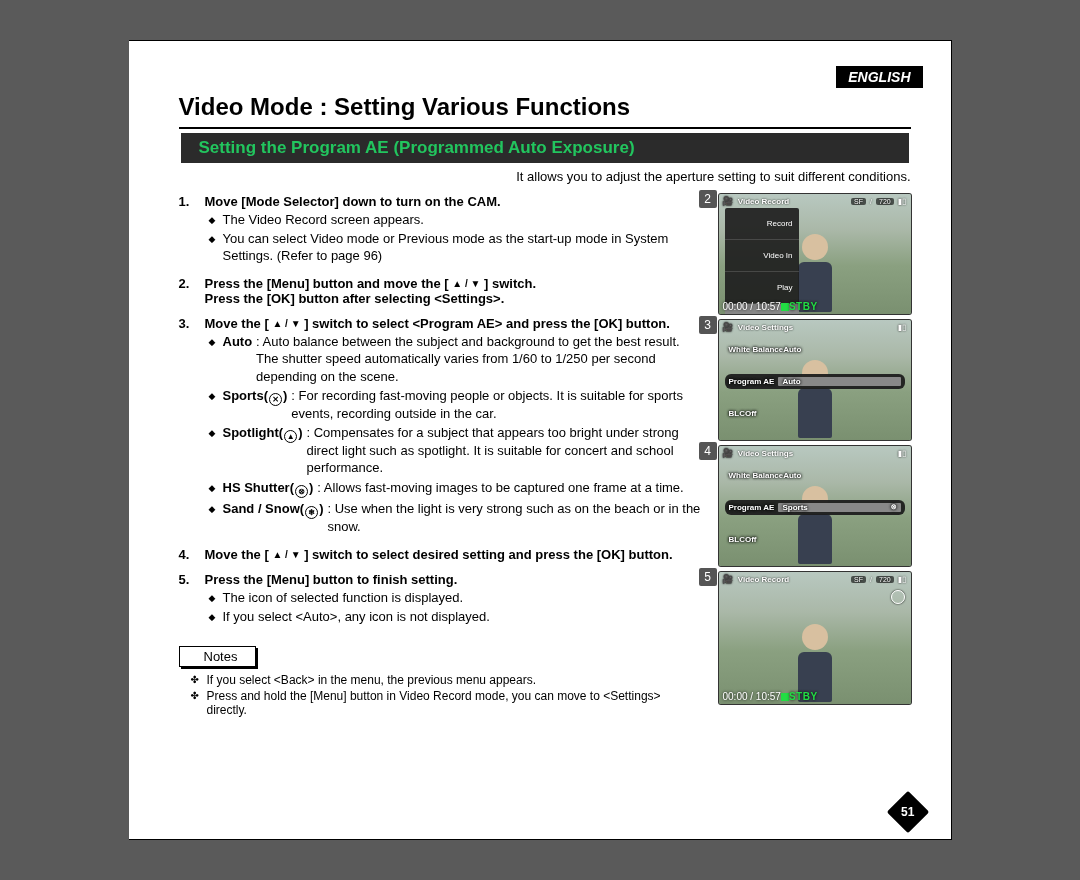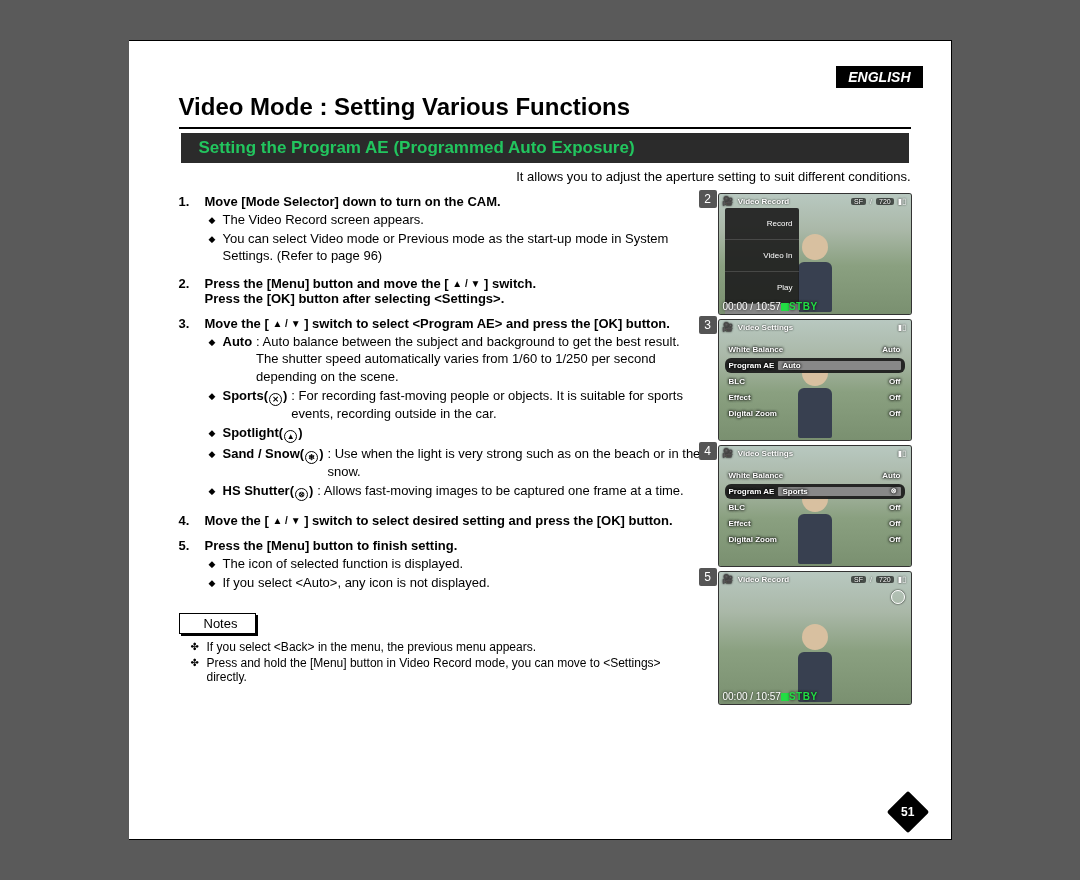--- a/index.html
+++ b/index.html
@@ -96,7 +96,7 @@
   .menu-panel .mi { color:#fff; font-size:8px; padding:11px 6px; border-bottom:1px solid rgba(255,255,255,0.15);text-align:right;}
   .menu-panel .mi.sel { background:#888;}
   .settings-rows { position:absolute; top:22px; left:6px; right:6px;}
-  .srow { display:flex; justify-content:space-between; align-items:center; font-size:8px; padding:3px 4px; margin-bottom:1px;}
+  .srow { display:flex; align-items:center; font-size:8px; padding:3px 4px; margin-bottom:17px;}
   .srow .lbl, .srow .val { color:#fff; text-shadow:0 0 3px #000, 0 0 3px #000; font-weight:bold;}
   .srow.sel { background:rgba(30,30,30,0.95); border-radius:6px;}
   .srow.sel .val { background:#888; padding:0 4px; border-radius:1px; margin-left:4px; flex:1; text-align:left;}

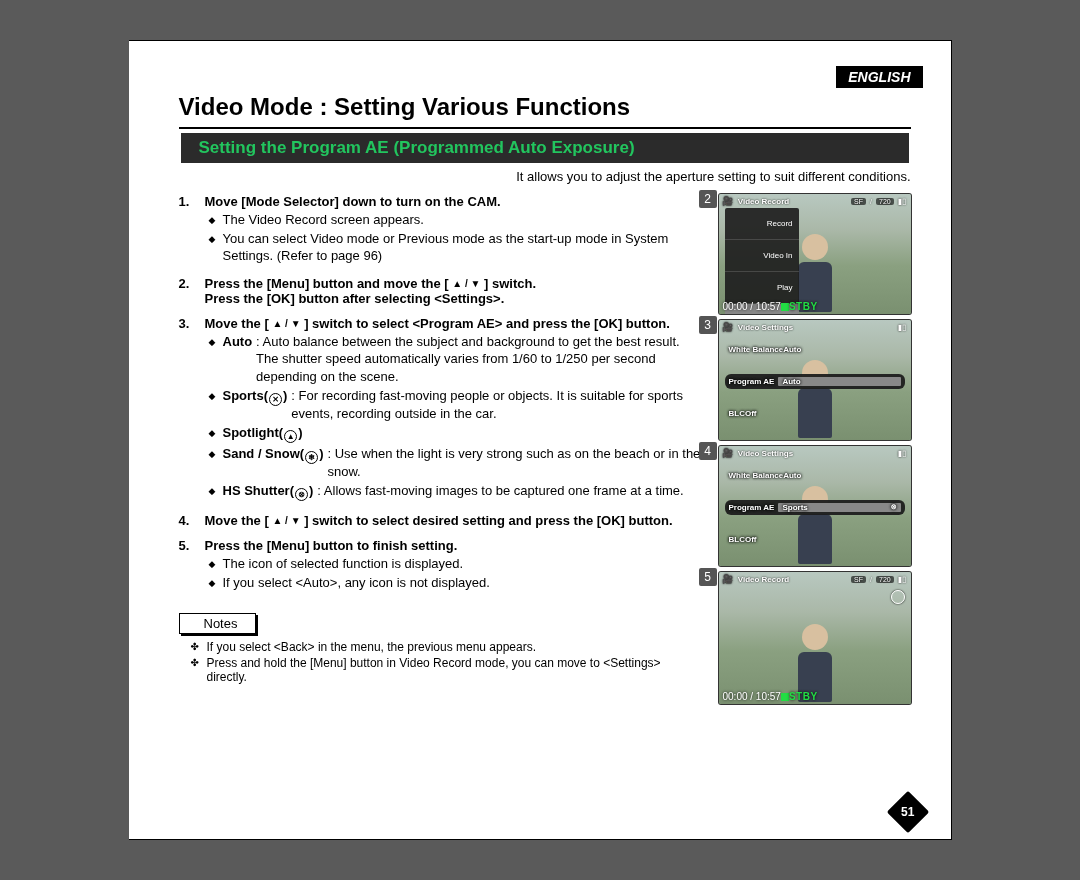--- a/index.html
+++ b/index.html
@@ -171,6 +171,7 @@
             <li>
                 <div class="sub-def">
                   <span class="term"><span>Spotlight(</span><span class="ic">▲</span><span>)</span></span>
+                  <span class="desc">: Compensates for a subject that appears too bright under strong direct light such as spotlight. It is suitable for concert and school performance.</span>
                 </div>
               </li>
             <li>

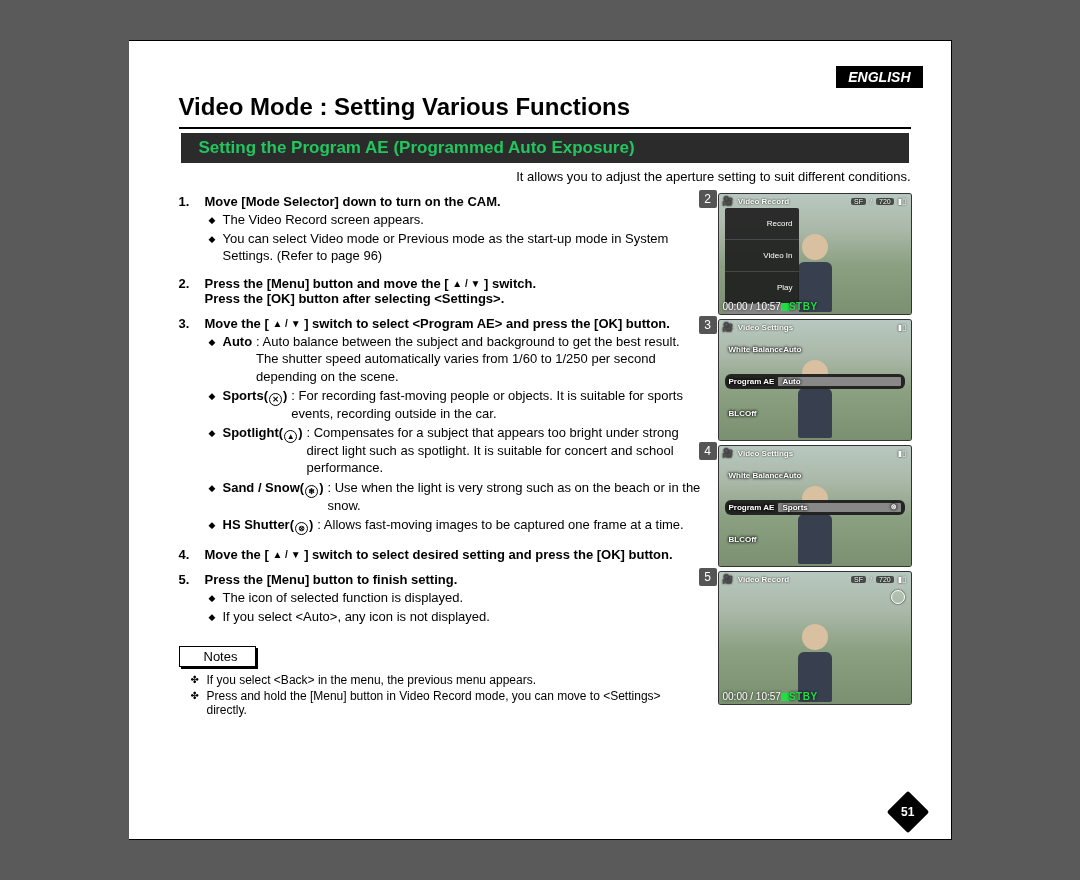--- a/index.html
+++ b/index.html
@@ -176,14 +176,14 @@
               </li>
             <li>
                 <div class="sub-def">
+                  <span class="term"><span>HS Shutter(</span><span class="ic">⊗</span><span>)</span></span>
+                  <span class="desc">: Allows fast-moving images to be captured one frame at a time.</span>
+                </div>
+              </li>
+            <li>
+                <div class="sub-def">
                   <span class="term"><span>Sand / Snow(</span><span class="ic">❄</span><span>)</span></span>
                   <span class="desc">: Use when the light is very strong such as on the beach or in the snow.</span>
-                </div>
-              </li>
-            <li>
-                <div class="sub-def">
-                  <span class="term"><span>HS Shutter(</span><span class="ic">⊗</span><span>)</span></span>
-                  <span class="desc">: Allows fast-moving images to be captured one frame at a time.</span>
                 </div>
               </li>
           </ul>

